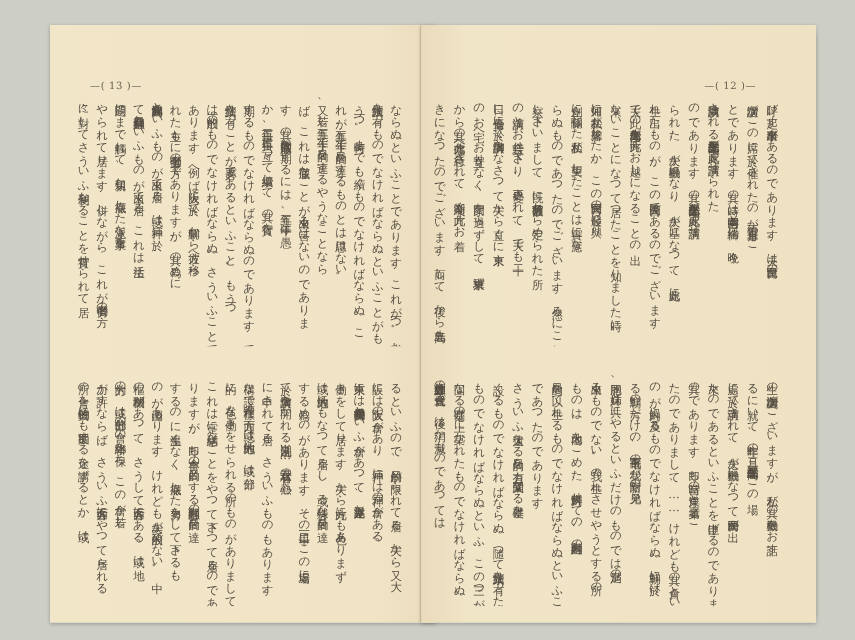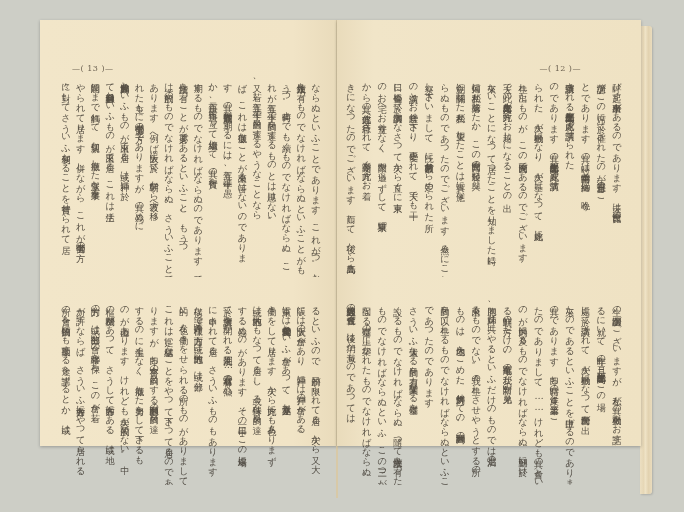--- a/index.html
+++ b/index.html
@@ -16,9 +16,10 @@
     box-shadow:1px 1px 2px rgba(0,0,0,0.15);
   }
   .page {
-    position:absolute; top:0; height:426px;
+    position:absolute; top:0; height:478px;
     background:#f1e4c6;
     box-shadow:0 1px 3px rgba(0,0,0,0.25);
+    padding-left:12px;
   }
   .page.left { left:0; width:297px; background:linear-gradient(90deg,#f2e6c9 0,#f1e4c6 85%,#e9dbbb 100%); }
   .page.right { left:297px; width:304px; background:linear-gradient(90deg,#e9dbbb 0,#f1e5c8 12%,#efe2c3 100%); }

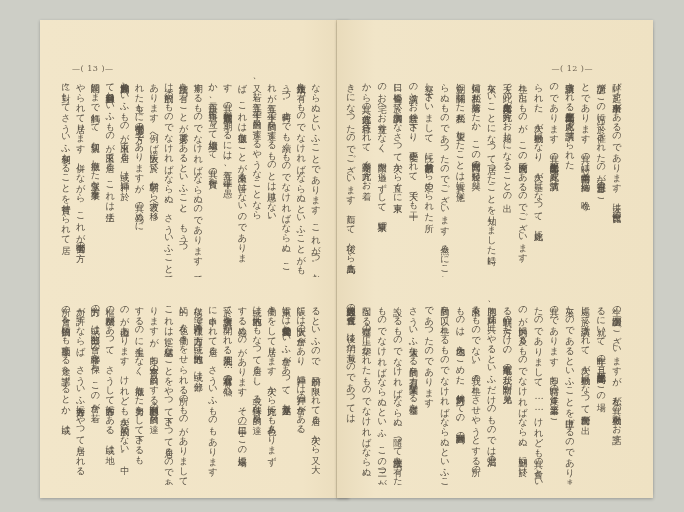--- a/index.html
+++ b/index.html
@@ -29,7 +29,7 @@
     letter-spacing:0.5px; white-space:nowrap;
   }
   .left .pnum { left:32px; }
-  .right .pnum { right:60px; }
+  .right .pnum { right:48px; }
   .tier {
     position:absolute; display:flex; flex-direction:row-reverse;
     justify-content:space-between;

